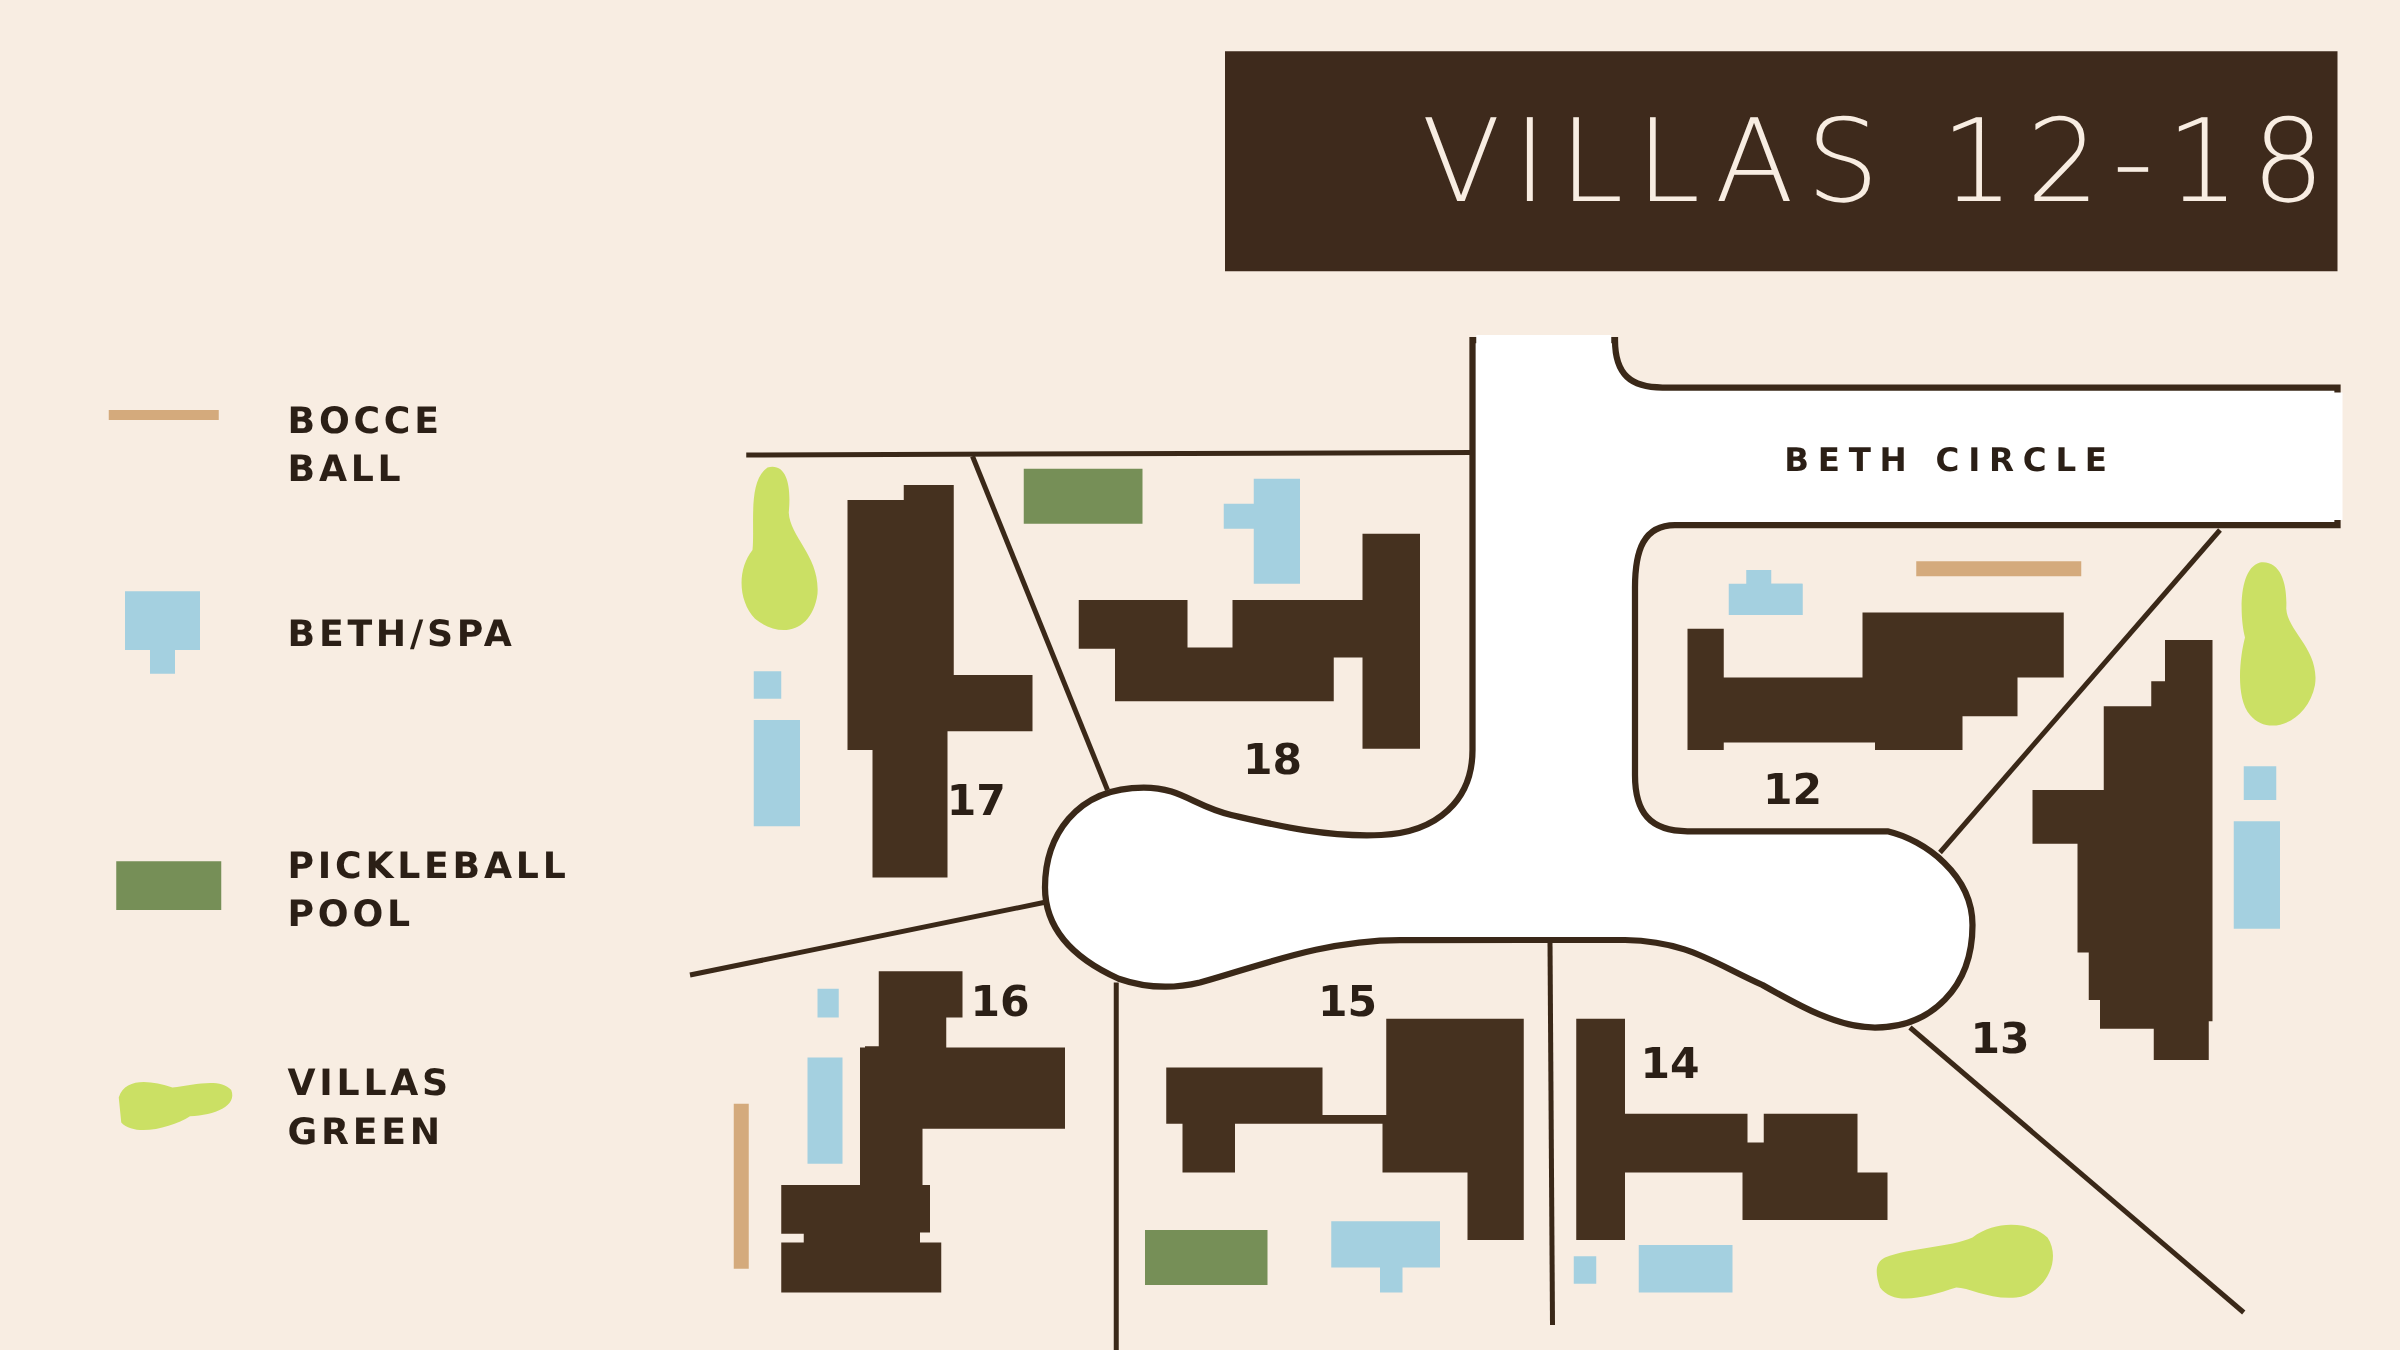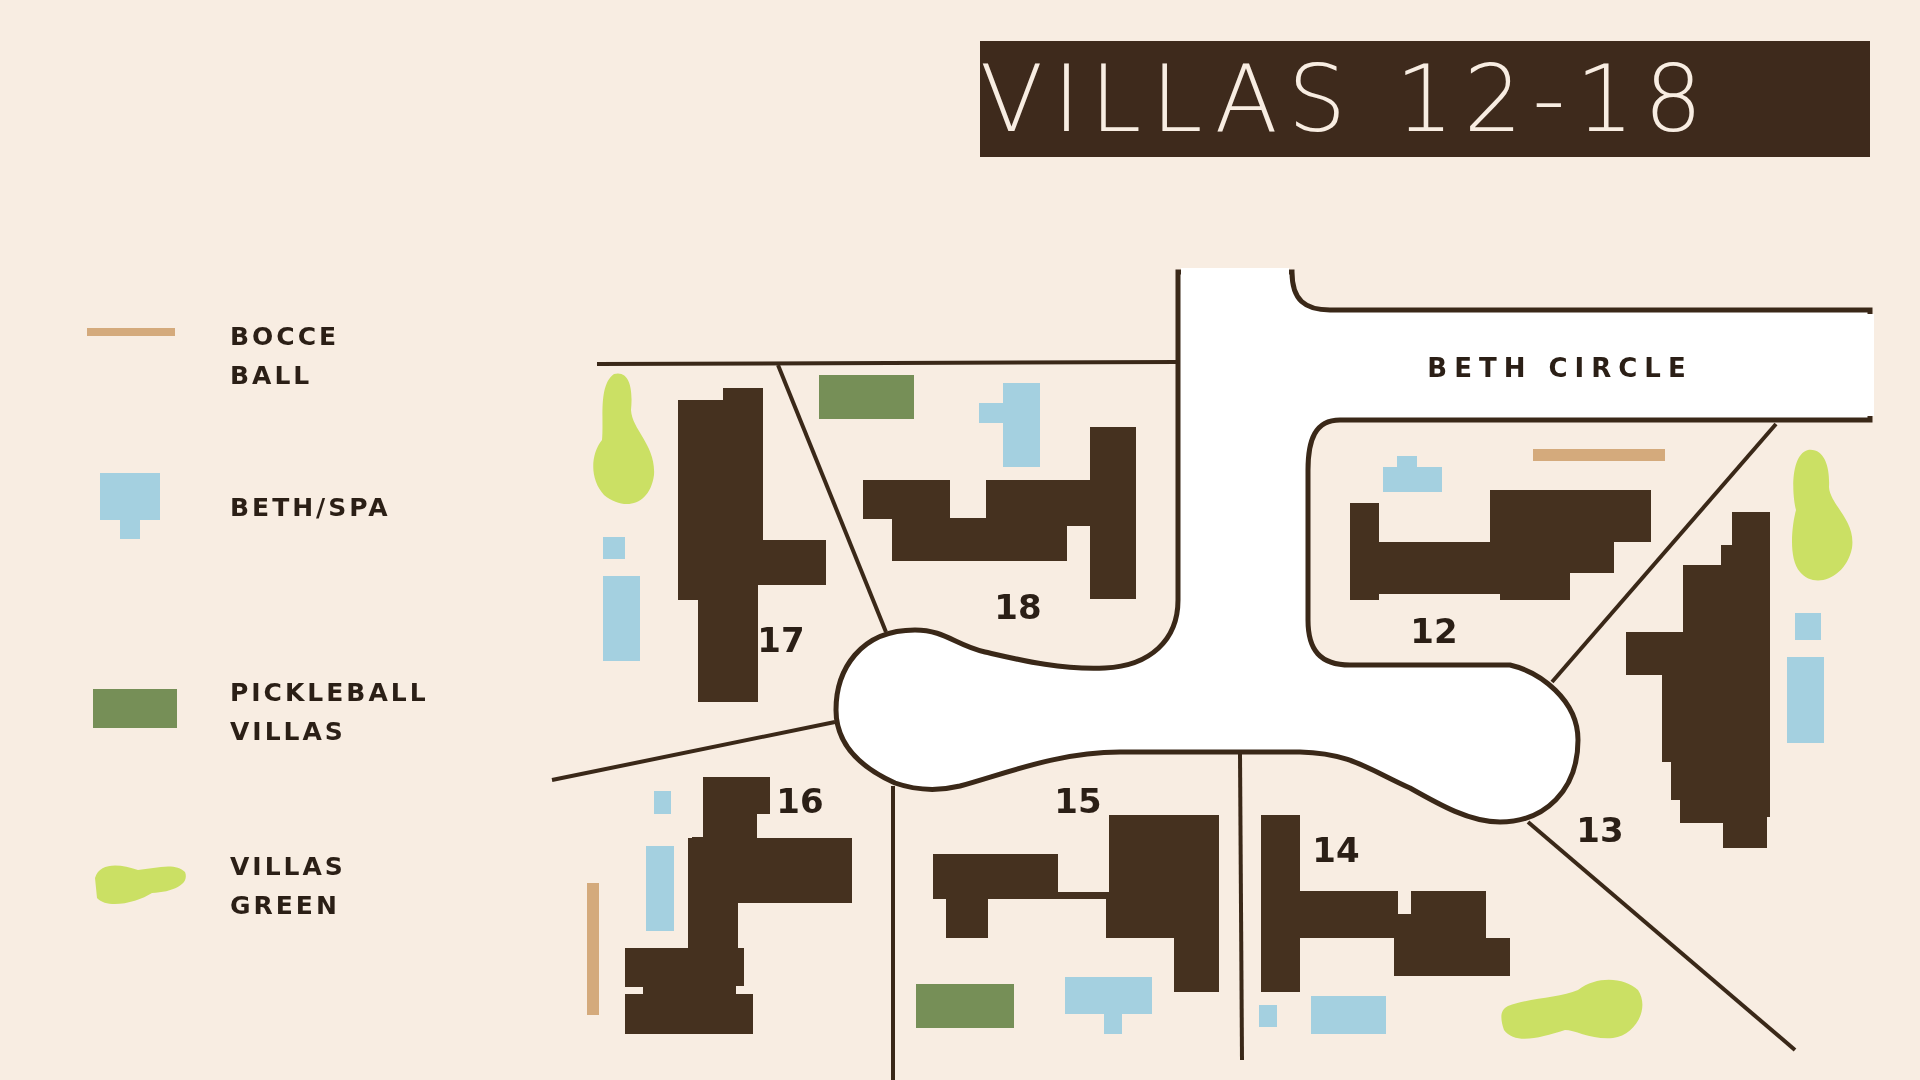--- a/index.html
+++ b/index.html
@@ -5,8 +5,8 @@
   html, body { margin:0; padding:0; }
   body { width:1920px; height:1080px; background:#f8ede2; position:relative; overflow:hidden;
          font-family:"Liberation Sans", "DejaVu Sans", sans-serif; }
-  .title-box { position:absolute; left:980px; top:41px; width:890px; height:116px; background:#3e2a1c;
-               display:flex; align-items:center; justify-content:flex-start; }
+  .title-box { position:absolute; left:980px; top:41px; width:890px; height:176px; background:#3e2a1c;
+               display:flex; align-items:center; justify-content:flex-end; }
   .title-text { color:#f8ede2; font-family:"DejaVu Sans", sans-serif; font-weight:200; font-size:92px;
                 letter-spacing:10px; -webkit-text-stroke:0px; font-stretch:condensed; }
   .legend { position:absolute; left:0; top:0; }

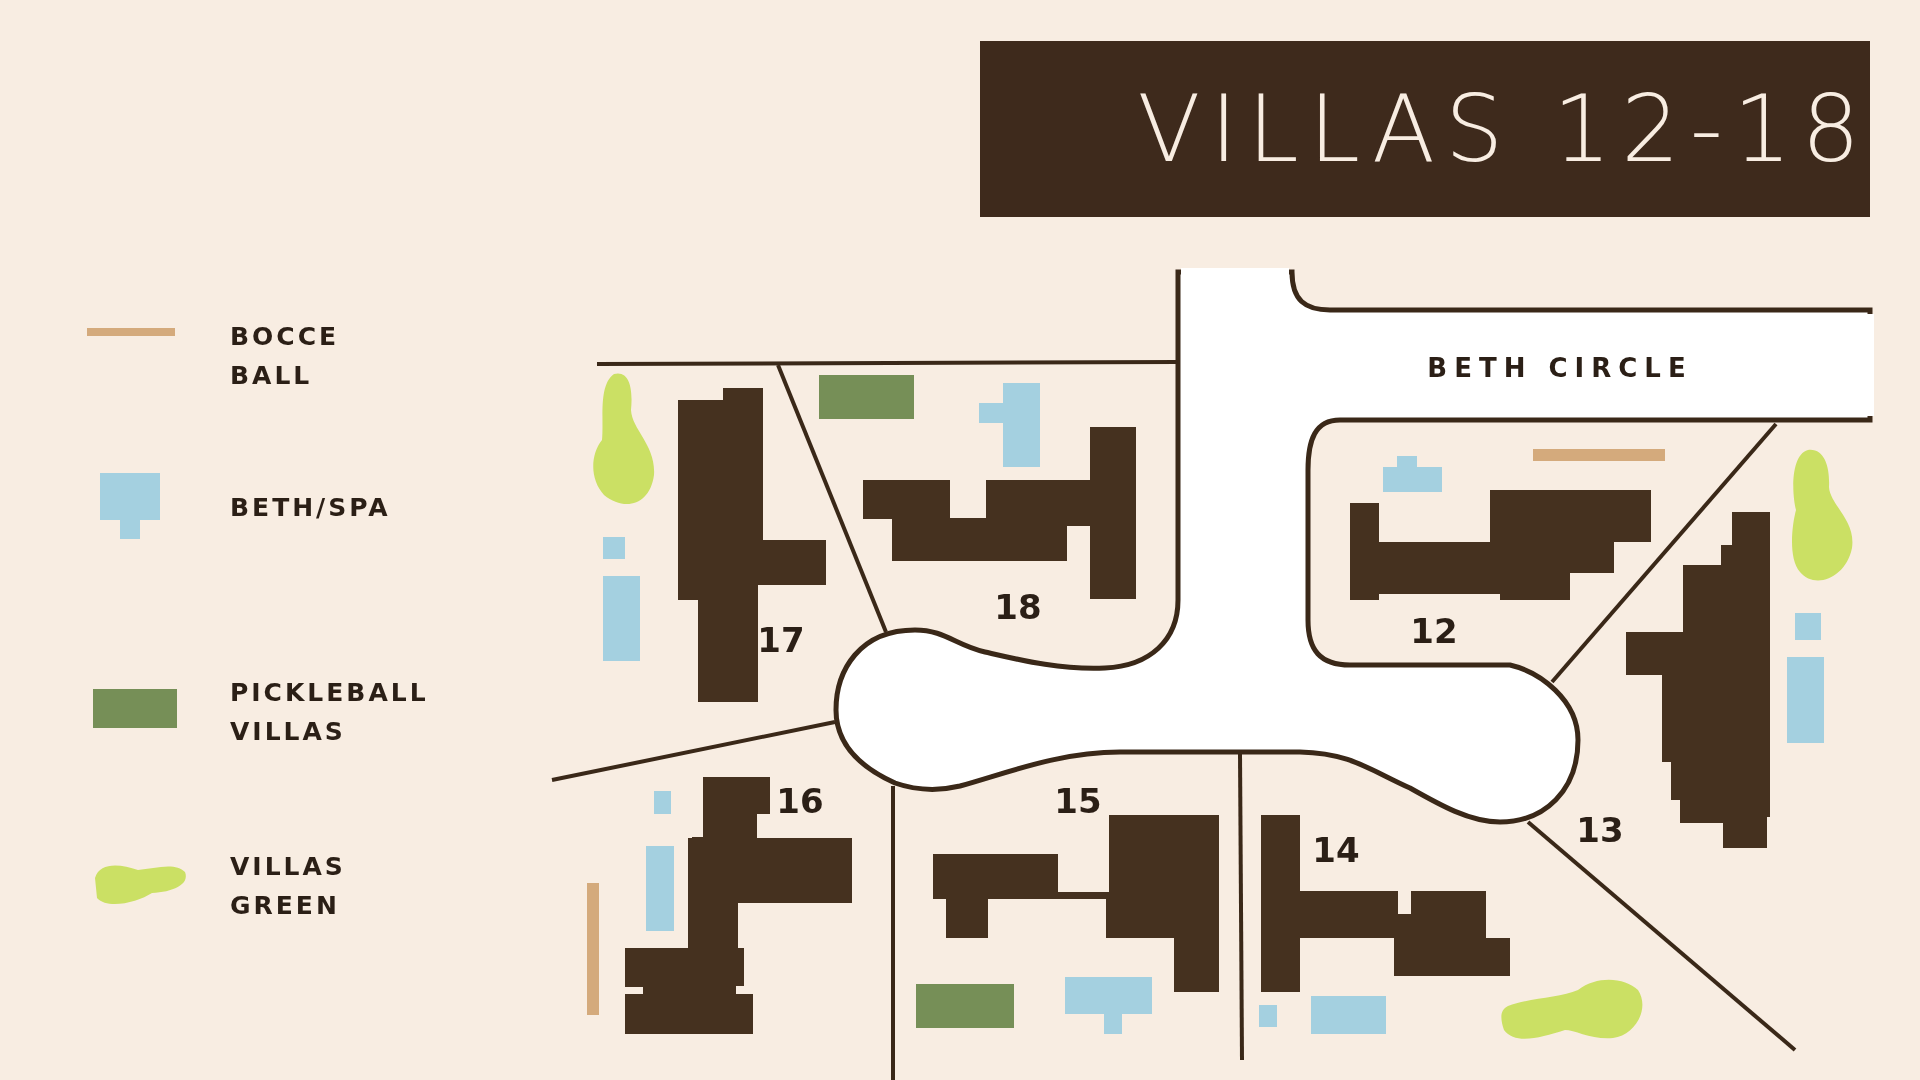--- a/index.html
+++ b/index.html
@@ -11,7 +11,7 @@
                 letter-spacing:10px; -webkit-text-stroke:0px; font-stretch:condensed; }
   .legend { position:absolute; left:0; top:0; }
   .legend-label { position:absolute; left:230px; font-family:"DejaVu Sans", sans-serif; font-weight:bold;
-                  font-size:25px; letter-spacing:3px; color:#2b1f16; line-height:39px; white-space:pre-line; }
+                  font-size:29px; letter-spacing:3px; color:#2b1f16; line-height:39px; white-space:pre-line; }
   svg.map { position:absolute; left:0; top:0; }
   .lot-num { font-family:"DejaVu Sans", sans-serif; font-weight:bold; font-size:34px; fill:#2b1f16; }
   .road-label { font-family:"DejaVu Sans", sans-serif; font-weight:bold; font-size:26px; letter-spacing:7px; fill:#2b1f16; }

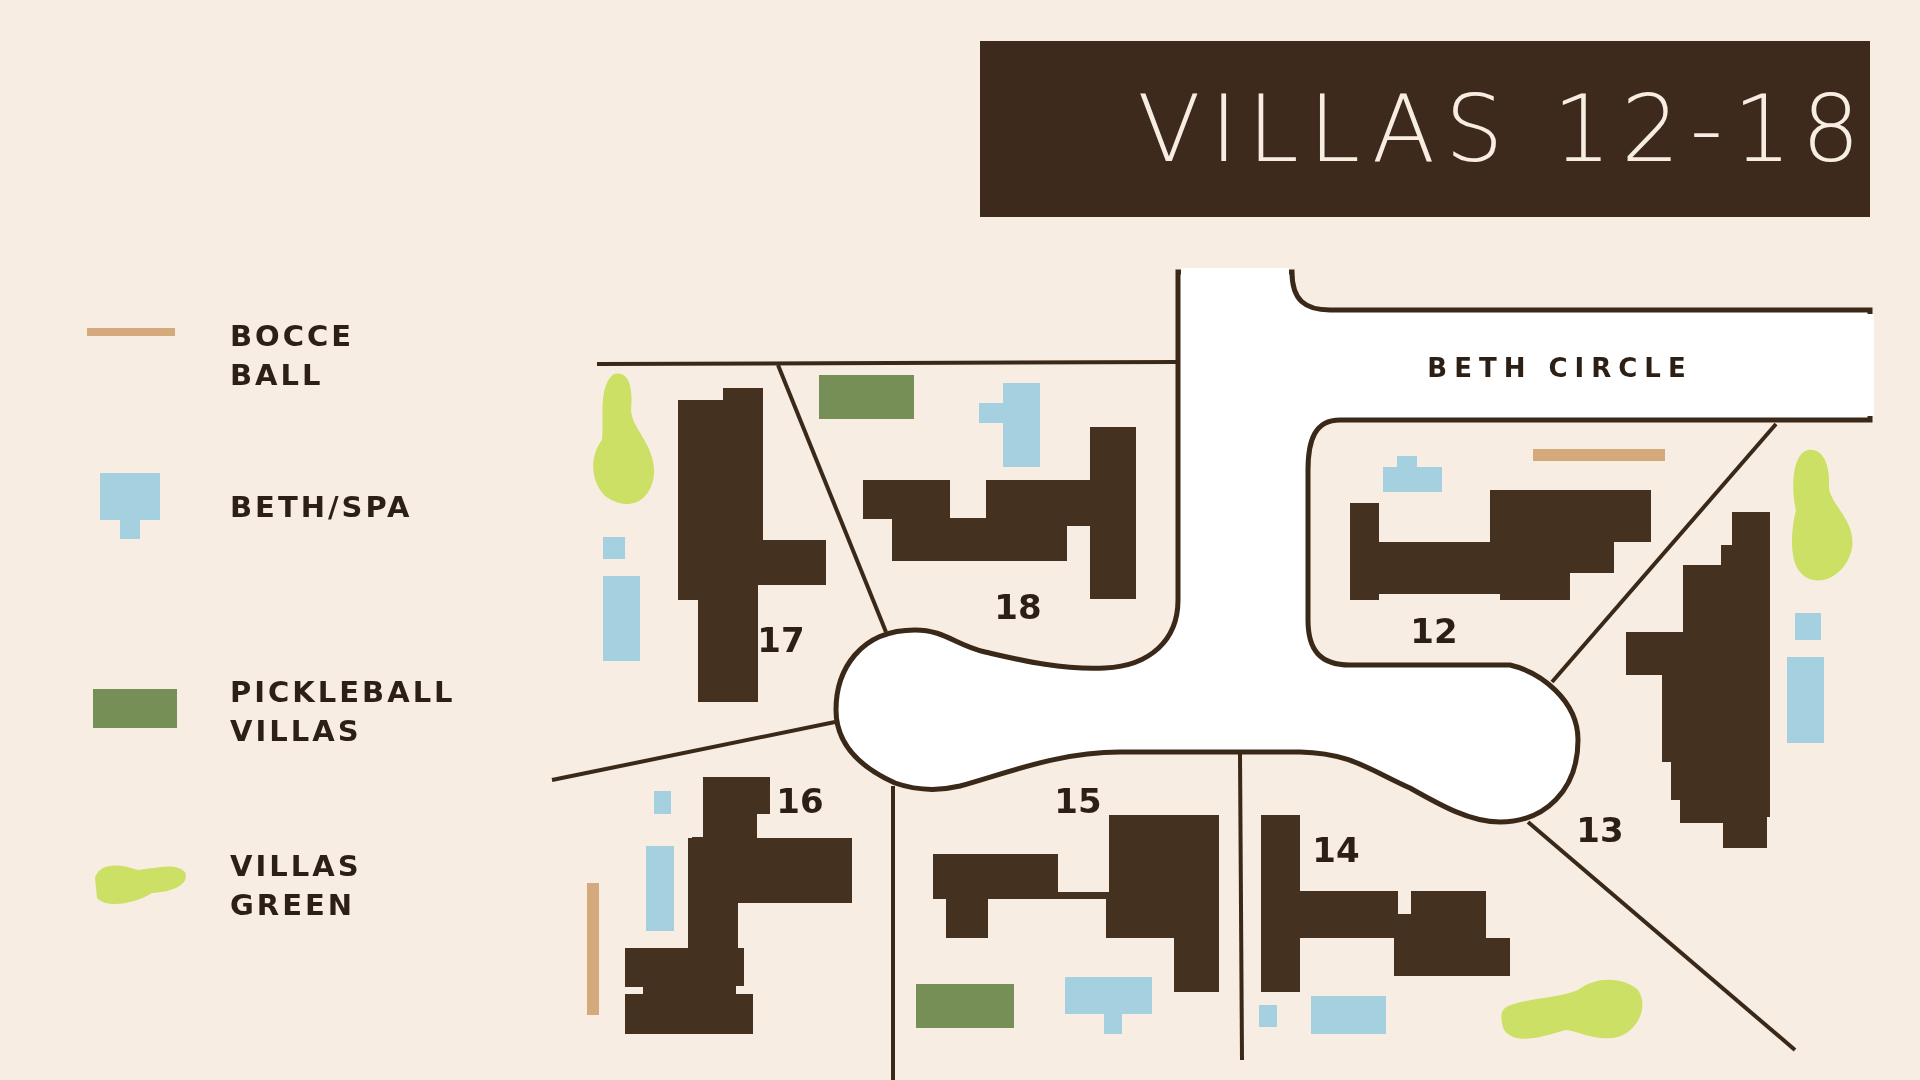--- a/index.html
+++ b/index.html
@@ -89,7 +89,7 @@
   <div class="legend-label" style="top:317px;">BOCCE BALL</div>
   <div class="legend-label" style="top:488px;">BETH/SPA</div>
   <div class="legend-label" style="top:673px;">PICKLEBALL
-VILLAS</div>
+POOL</div>
   <div class="legend-label" style="top:847px;">VILLAS
 GREEN</div>
 </div>

